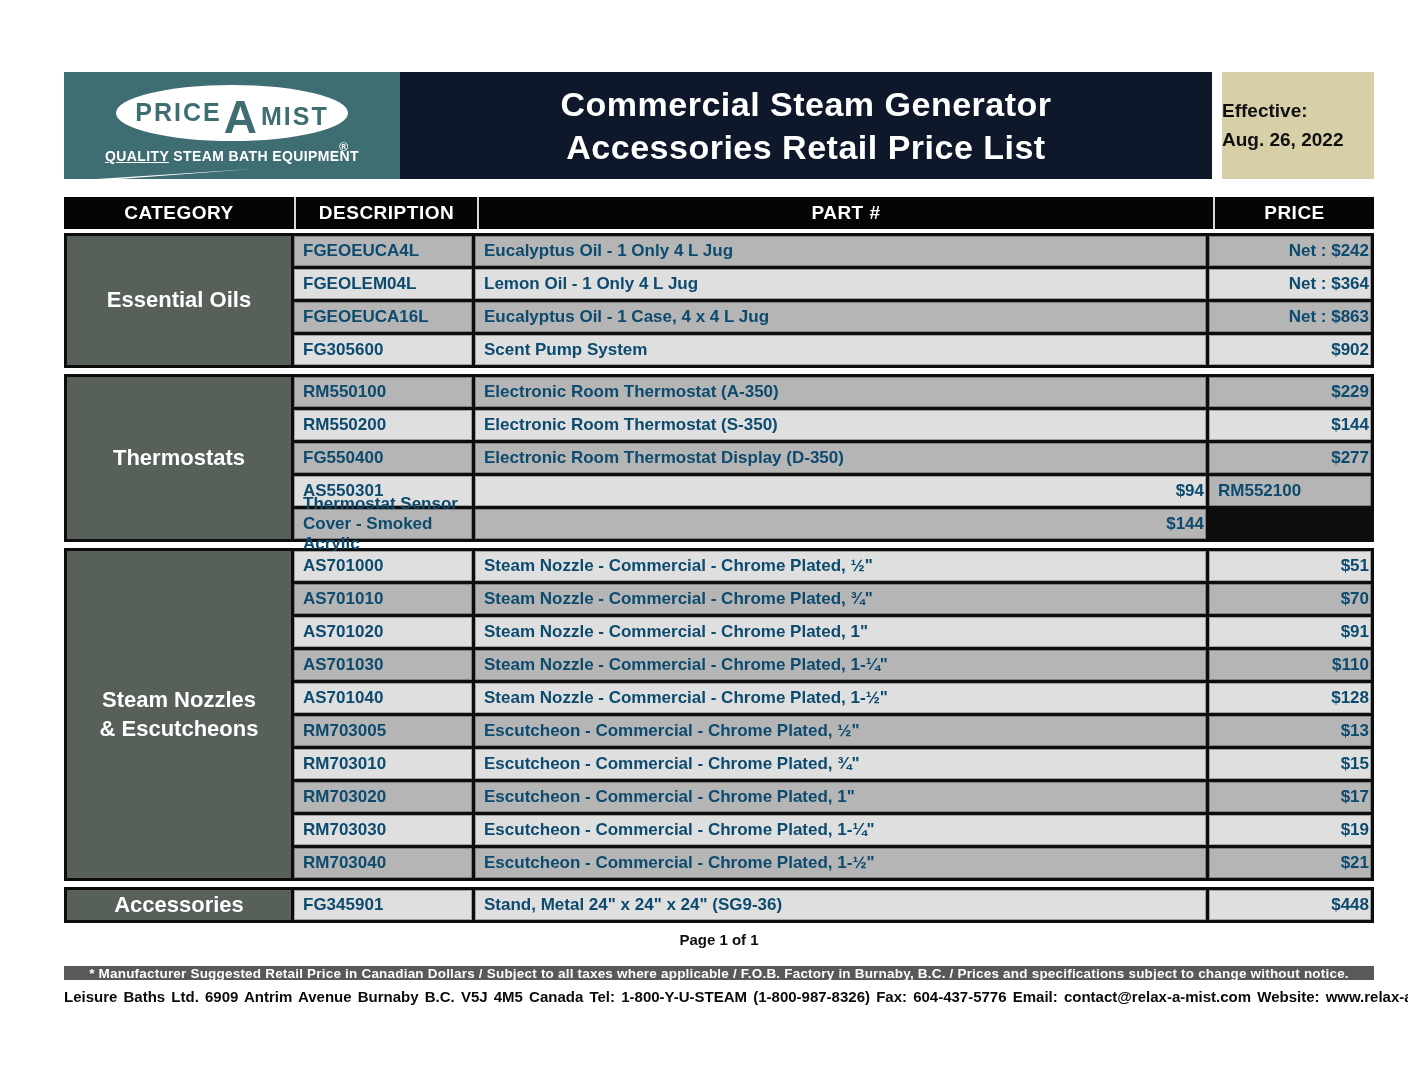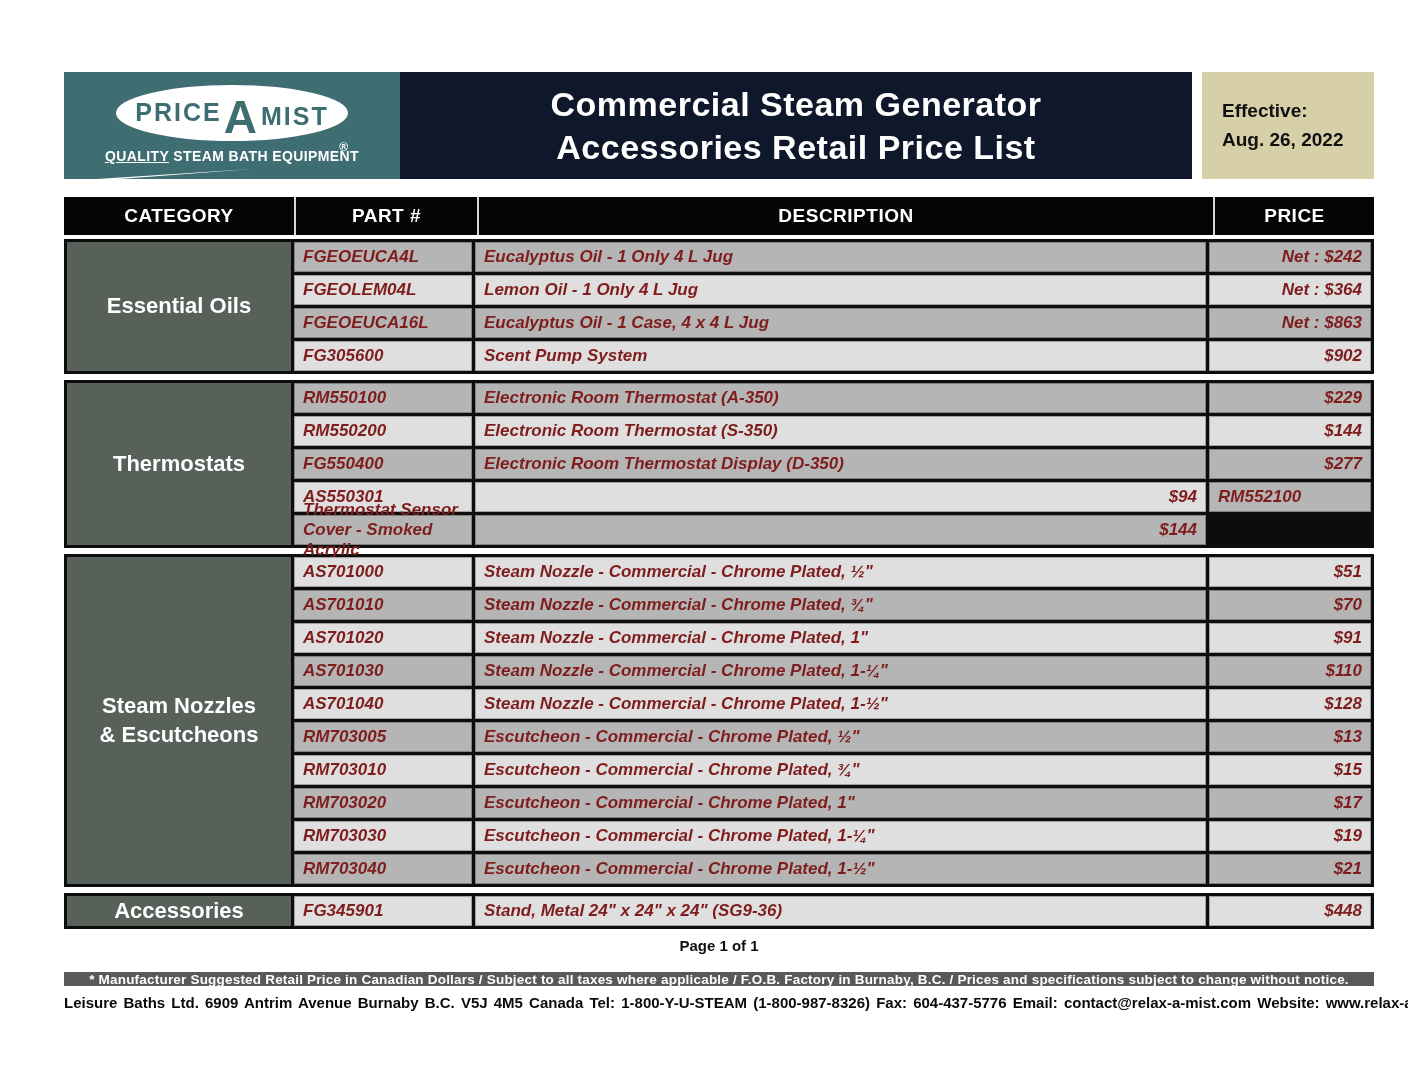--- a/index.html
+++ b/index.html
@@ -43,7 +43,7 @@
   .title-line{font-size:34px;font-weight:bold;line-height:1.25;letter-spacing:.5px;}
   .effective-block{
     width:152px;background:#d7cfa8;color:#101010;flex-shrink:0;
-    display:flex;flex-direction:column;justify-content:center;padding-left:20px;
+    display:flex;flex-direction:column;justify-content:center;padding-left:0;
   }
   .effective-block div{font-size:19px;font-weight:bold;line-height:1.5;}
 

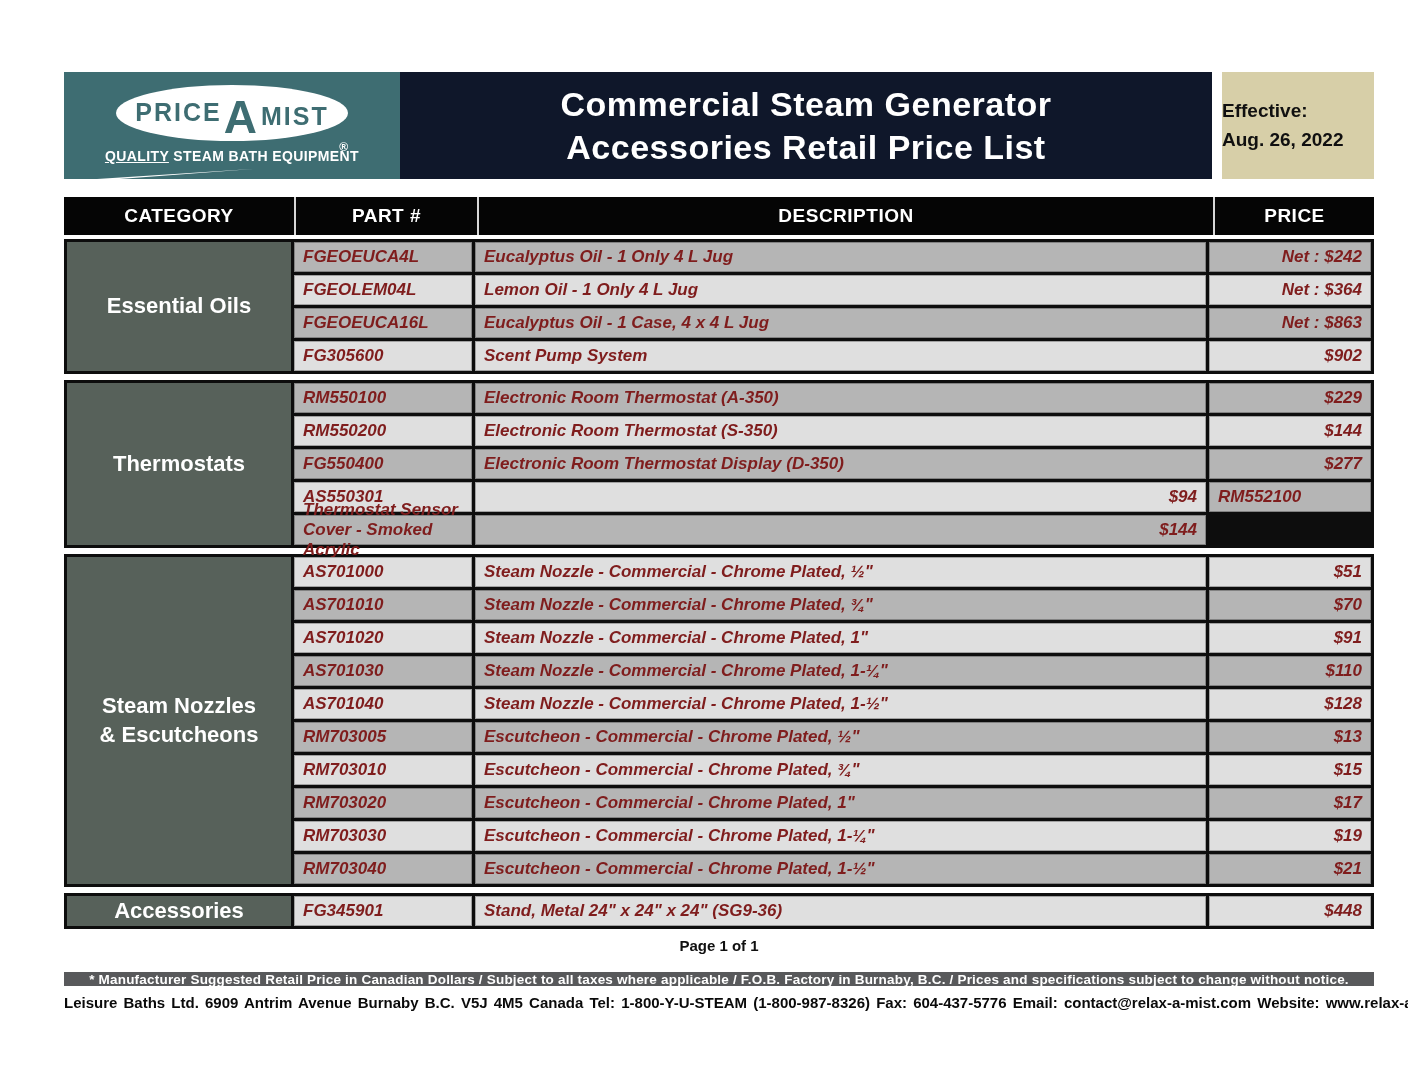--- a/index.html
+++ b/index.html
@@ -49,7 +49,7 @@
 
   
   .thead{
-    margin-top:18px;height:38px;background:#050505;display:flex;align-items:stretch;
+    margin-top:18px;height:32px;background:#050505;display:flex;align-items:stretch;
   }
   .th{
     color:#ffffff;font-weight:bold;font-size:19px;letter-spacing:.5px;

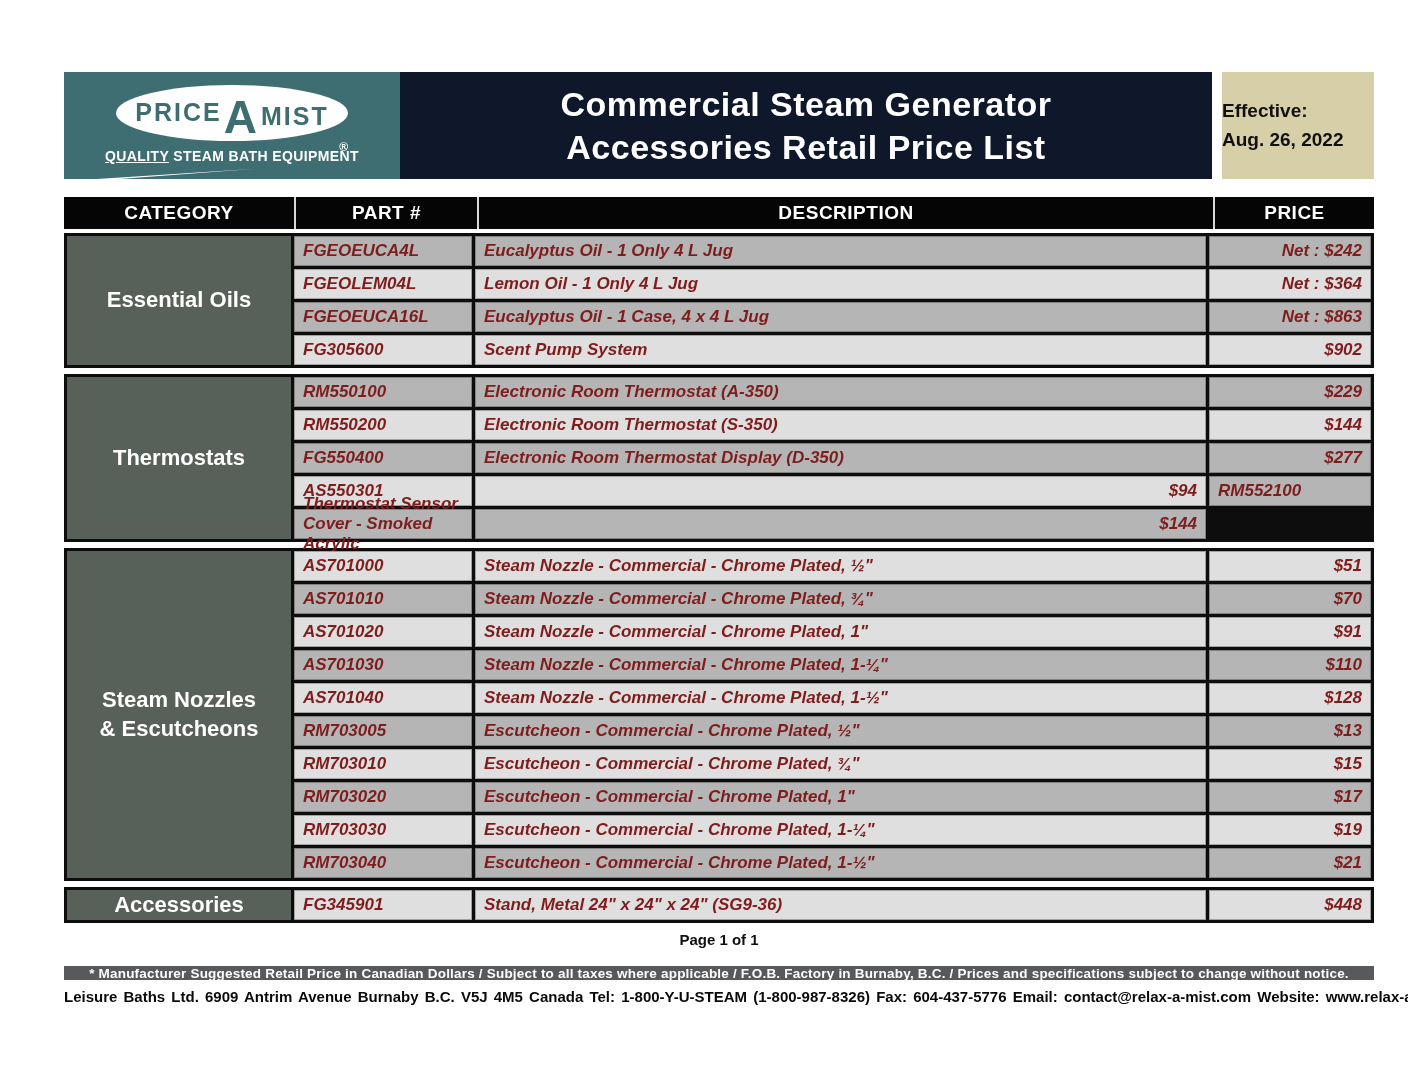--- a/index.html
+++ b/index.html
@@ -126,8 +126,8 @@
 
   <div class="thead">
     <div class="th">CATEGORY</div>
+    <div class="th">DESCRIPTION</div>
     <div class="th">PART #</div>
-    <div class="th">DESCRIPTION</div>
     <div class="th">PRICE</div>
   </div>
 

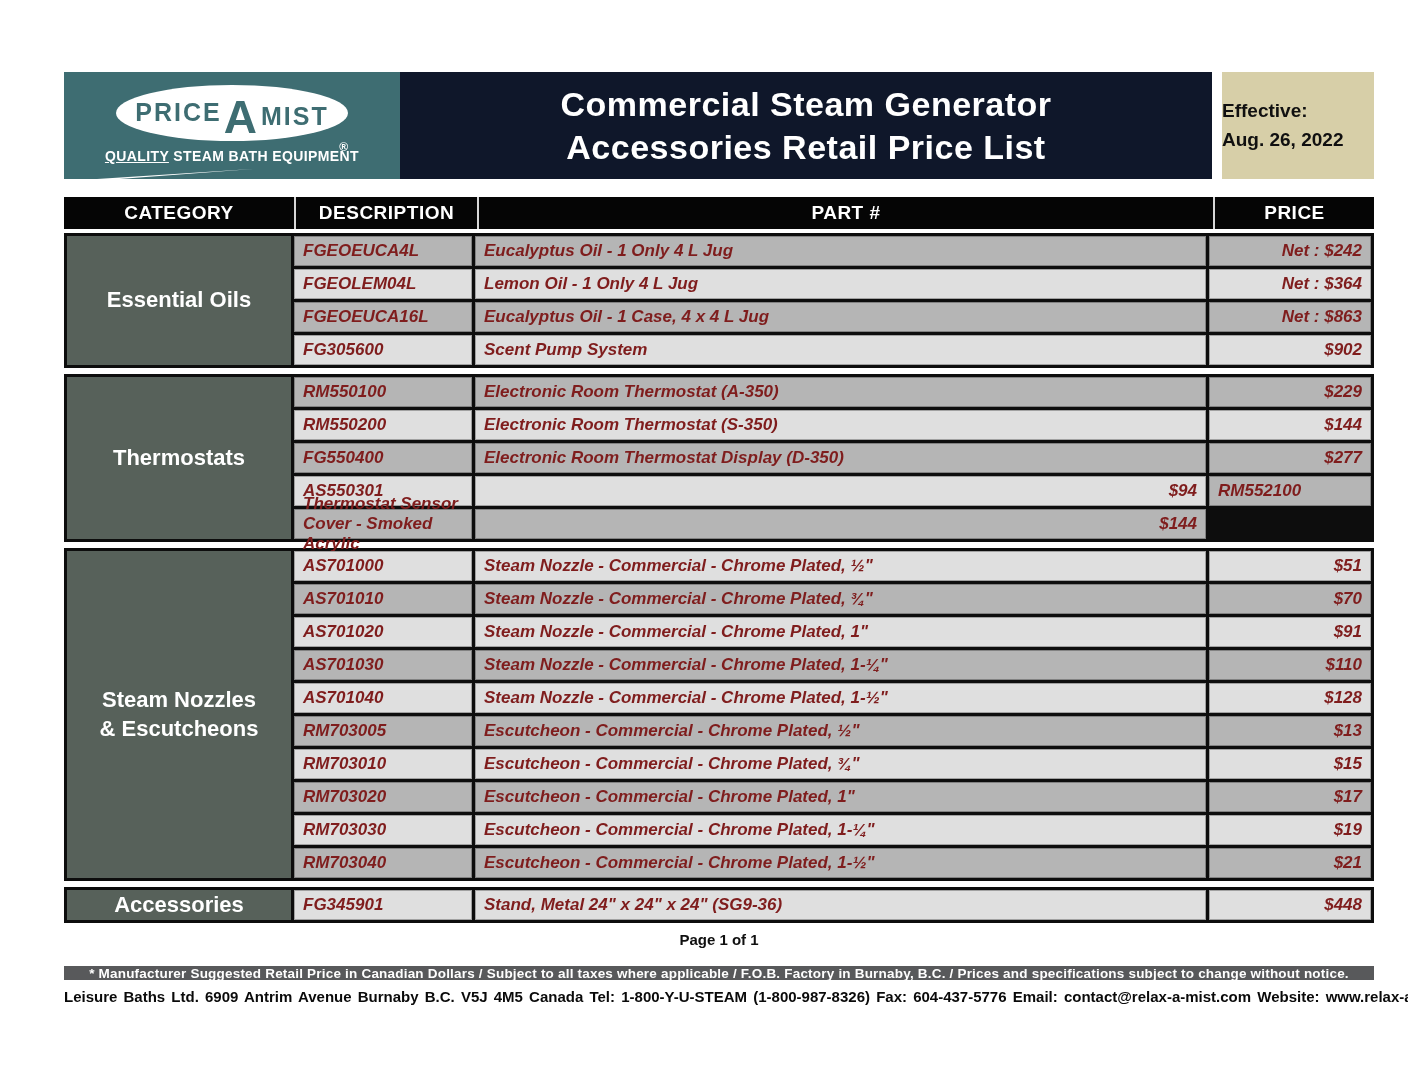--- a/index.html
+++ b/index.html
@@ -74,9 +74,8 @@
     white-space:pre-line;line-height:1.3;
   }
   .cell{
-    display:flex;align-items:center;font-weight:bold;font-size:17px;color:#7f1d1d;
+    display:flex;align-items:center;font-weight:bold;font-size:17px;color:#0c4a6e;
     box-shadow:inset 0 0 0 1px rgba(0,0,0,.28);
-    font-style:italic;
   }
   .cell.dark{background:#b5b5b5;}
   .cell.light{background:#dfdfdf;}

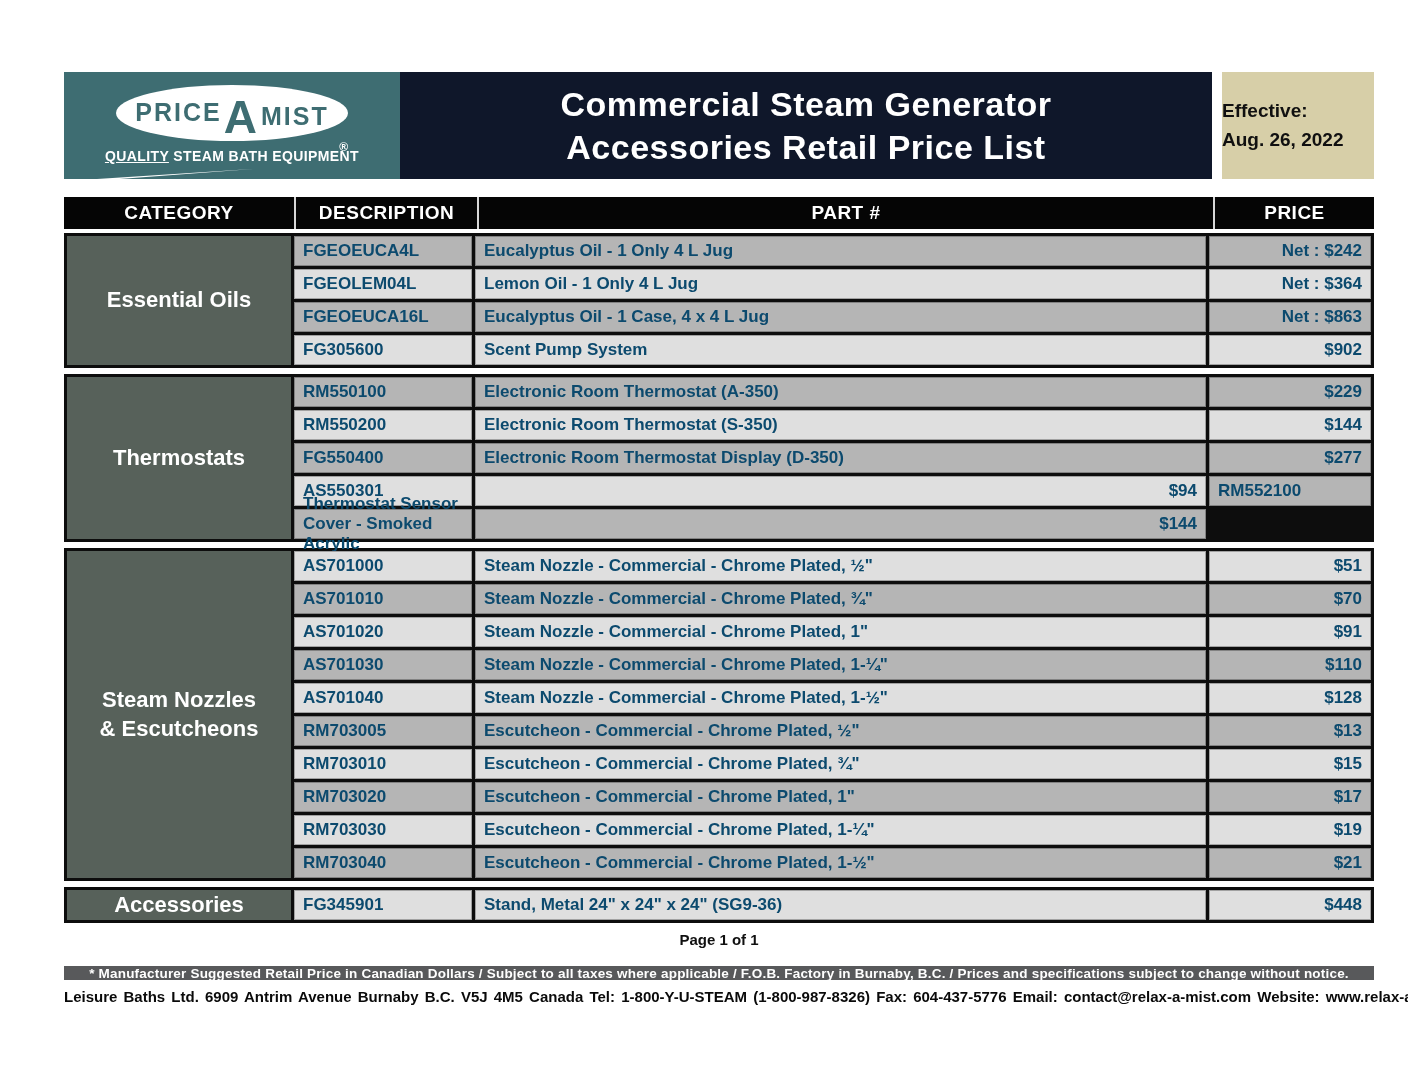--- a/index.html
+++ b/index.html
@@ -81,7 +81,7 @@
   .cell.light{background:#dfdfdf;}
   .cell.part{padding-left:9px;}
   .cell.desc{padding-left:9px;}
-  .cell.price{justify-content:flex-end;padding-right:9px;}
+  .cell.price{justify-content:flex-end;padding-right:2px;}
 
   
   .page-num{

